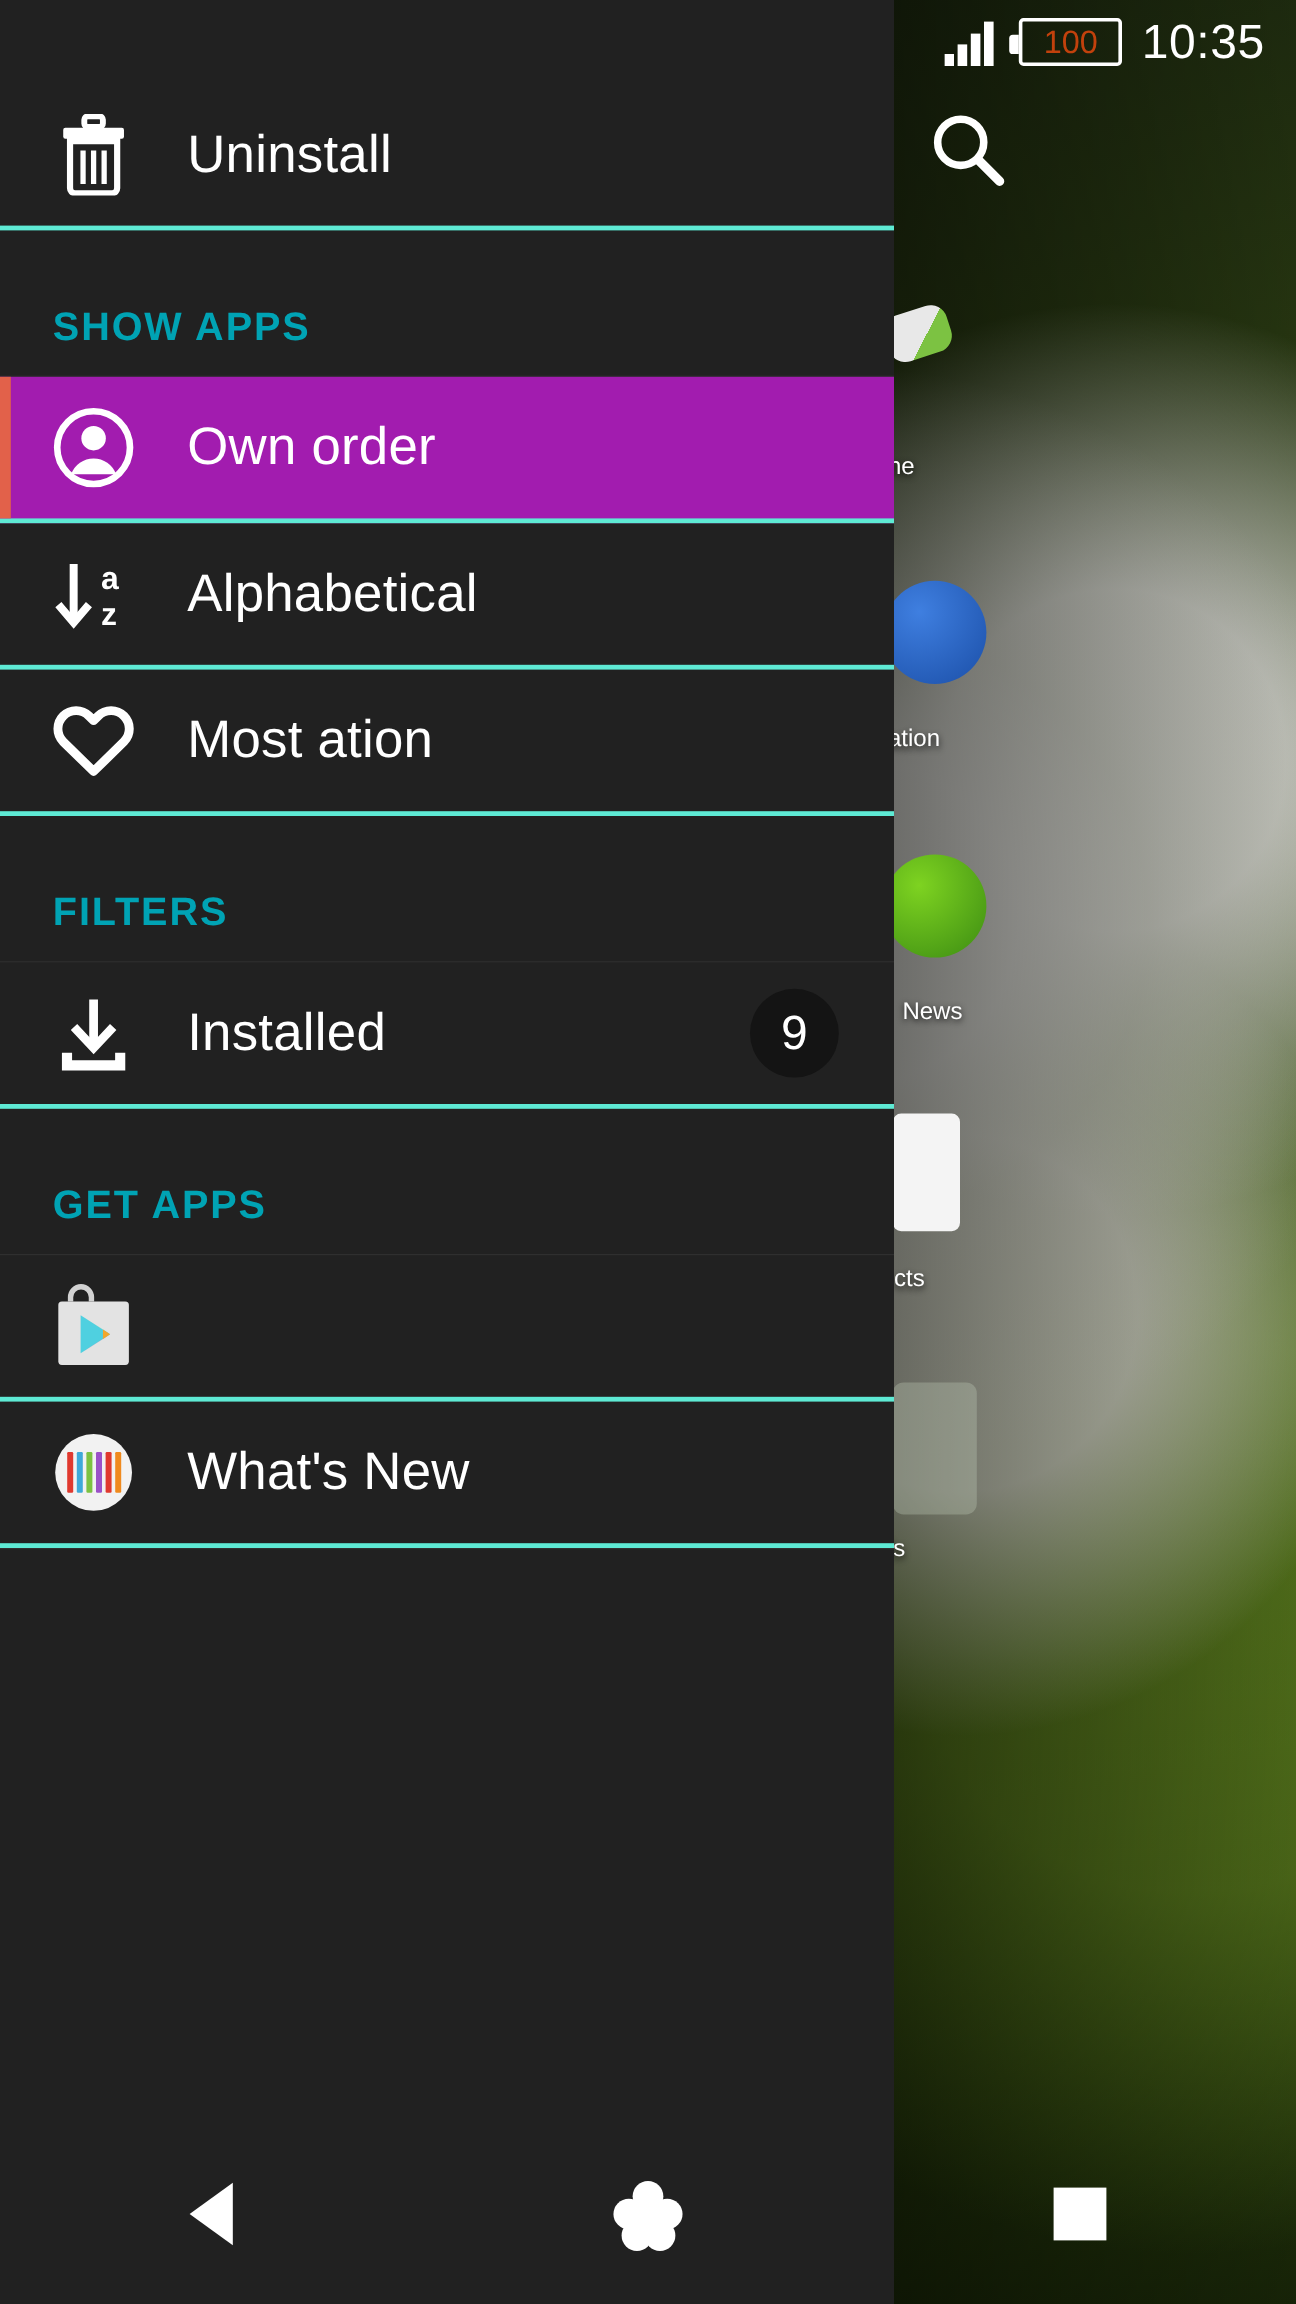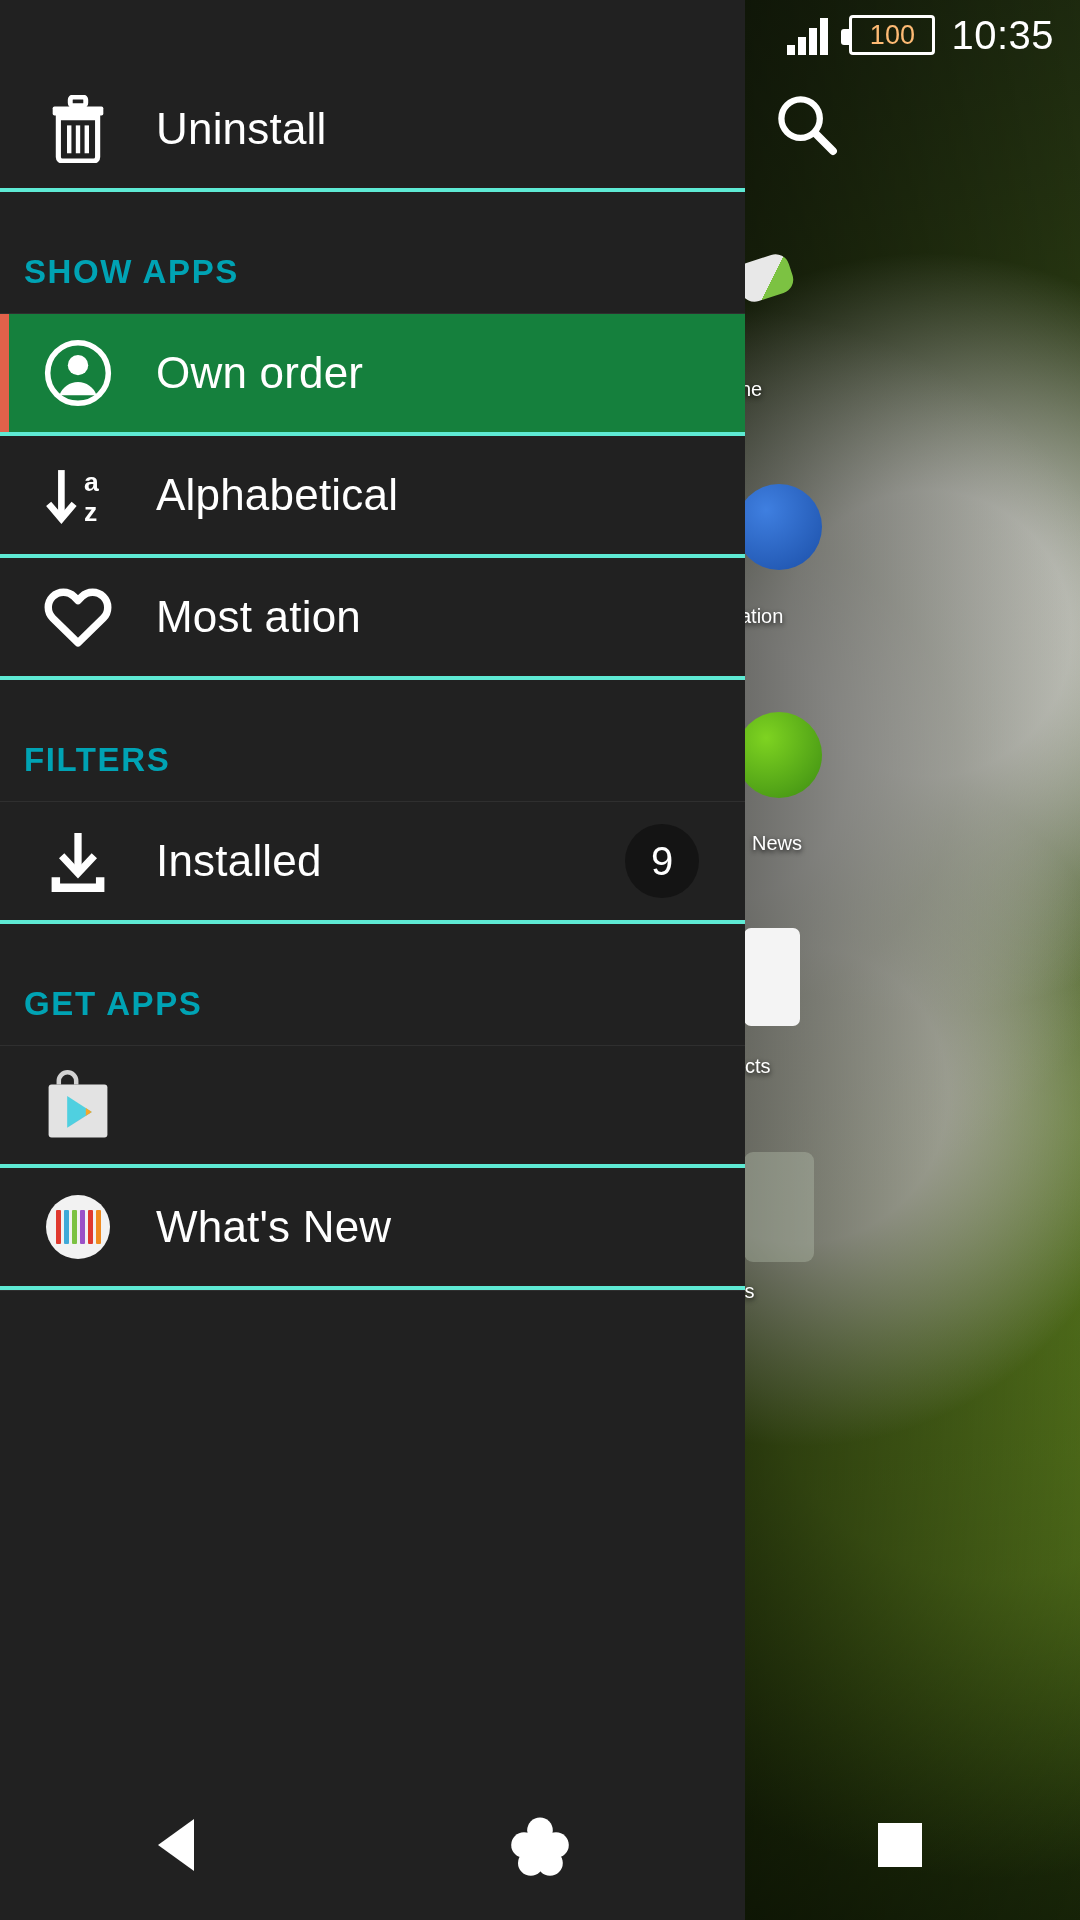--- a/index.html
+++ b/index.html
@@ -57,7 +57,7 @@
     width:8px; height:16px; background:#fff;
     border-radius:3px 0 0 3px;
   }
-  .batt-txt { color:#fdba74; font-size:27px; line-height:1; }
+  .batt-txt { color:#c2410c; font-size:27px; line-height:1; }
 
   
   #drawer {

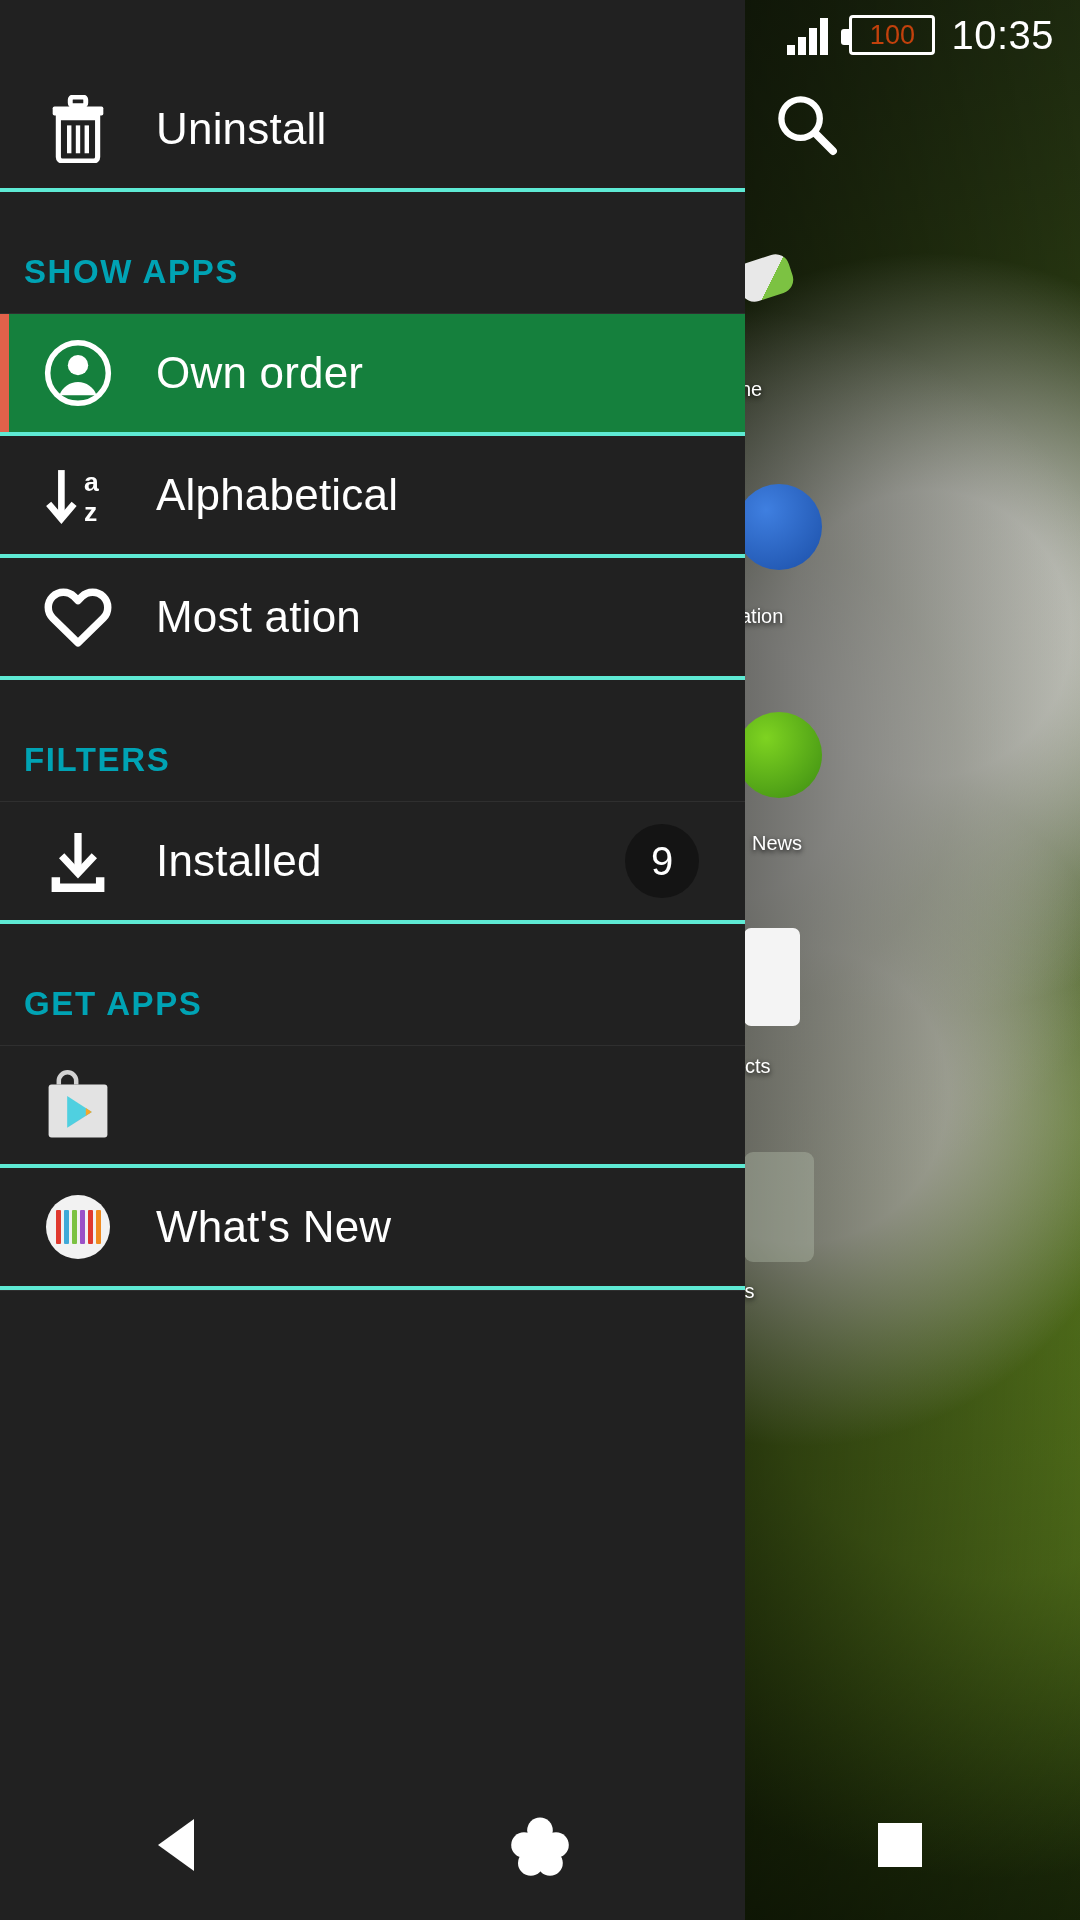--- a/index.html
+++ b/index.html
@@ -92,7 +92,7 @@
   }
   .section {
     height:122px; display:flex; align-items:flex-end;
-    padding:0 0 22px 24px;
+    padding:0 0 22px 44px;
     border-bottom:1px solid #2f2f2f;
   }
   .section-label {

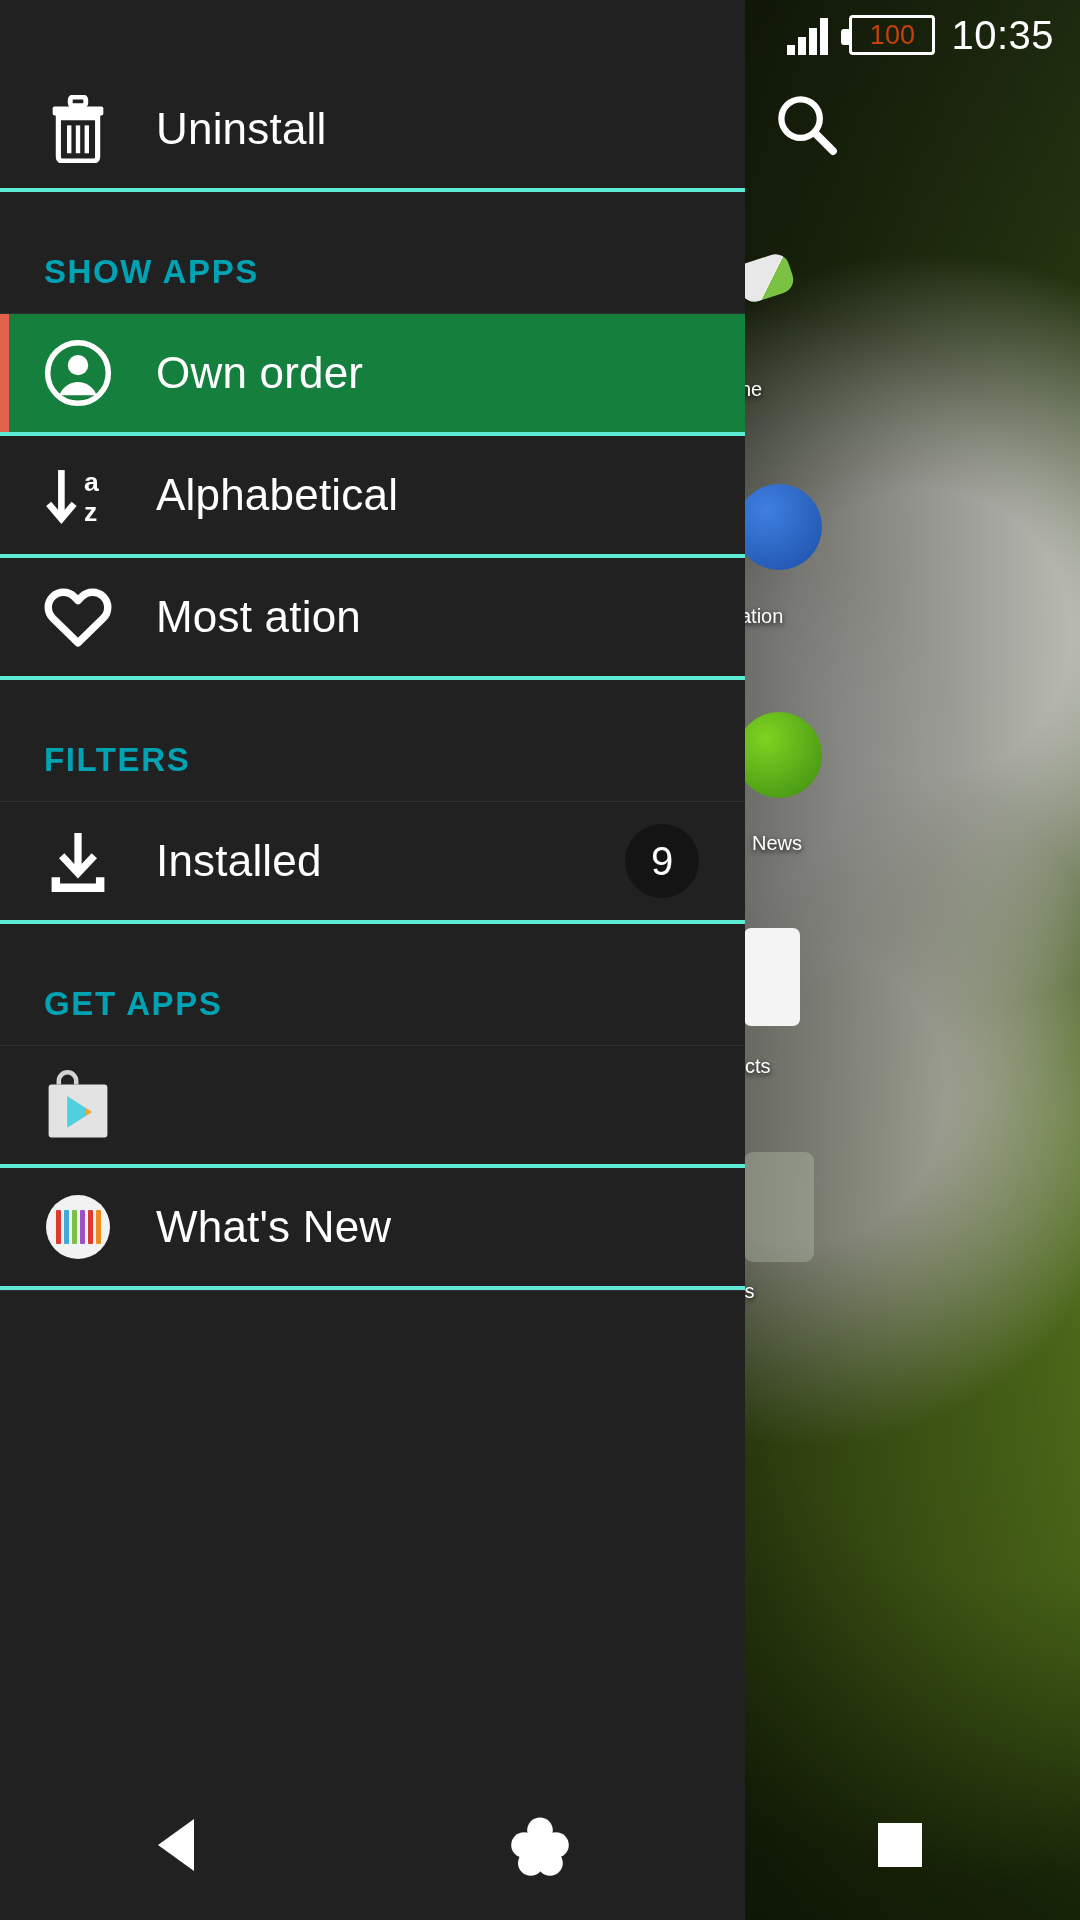--- a/index.html
+++ b/index.html
@@ -70,7 +70,7 @@
     height:122px; padding-left:40px;
     border-bottom:4px solid #5eead4;
   }
-  .row.selected { background:#15803d; }
+  .row.selected { background:#a21caf; }
   .row .accent {
     position:absolute; left:0; top:0; bottom:0; width:9px;
     background:#e2614a;

